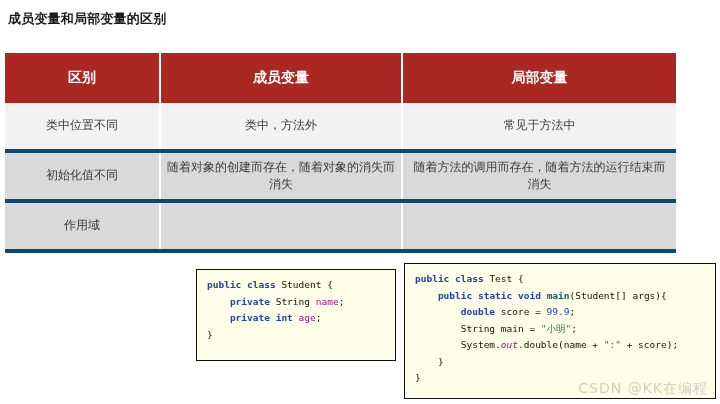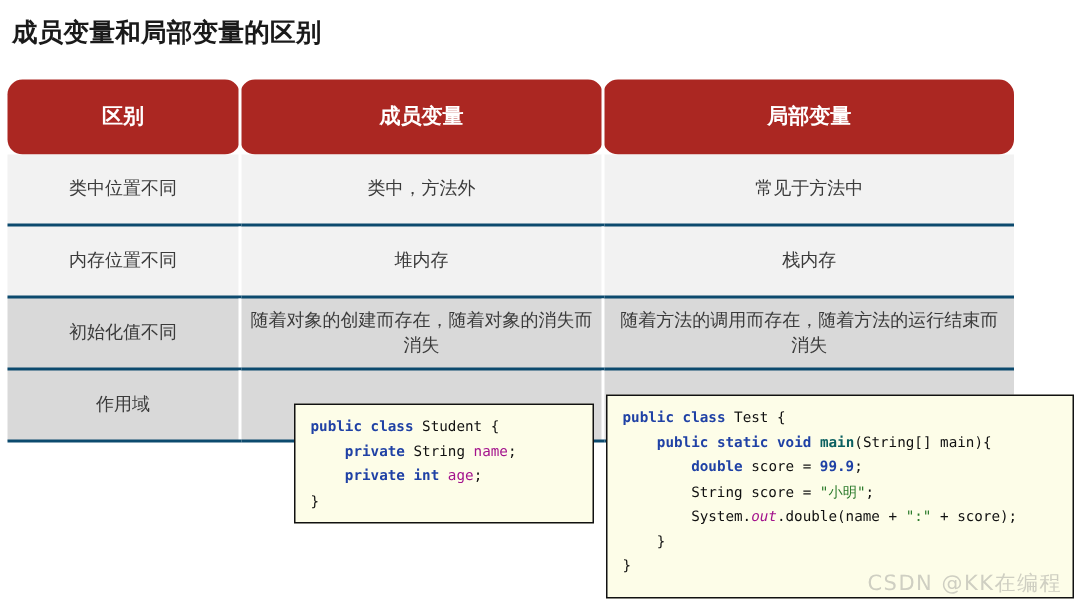--- a/index.html
+++ b/index.html
@@ -21,7 +21,7 @@
     position: absolute;
     left: 8px;
     top: 10px;
-    font-size: 17px;
+    font-size: 13px;
     font-weight: bold;
     color: #1a1a1a;
     letter-spacing: 0.2px;

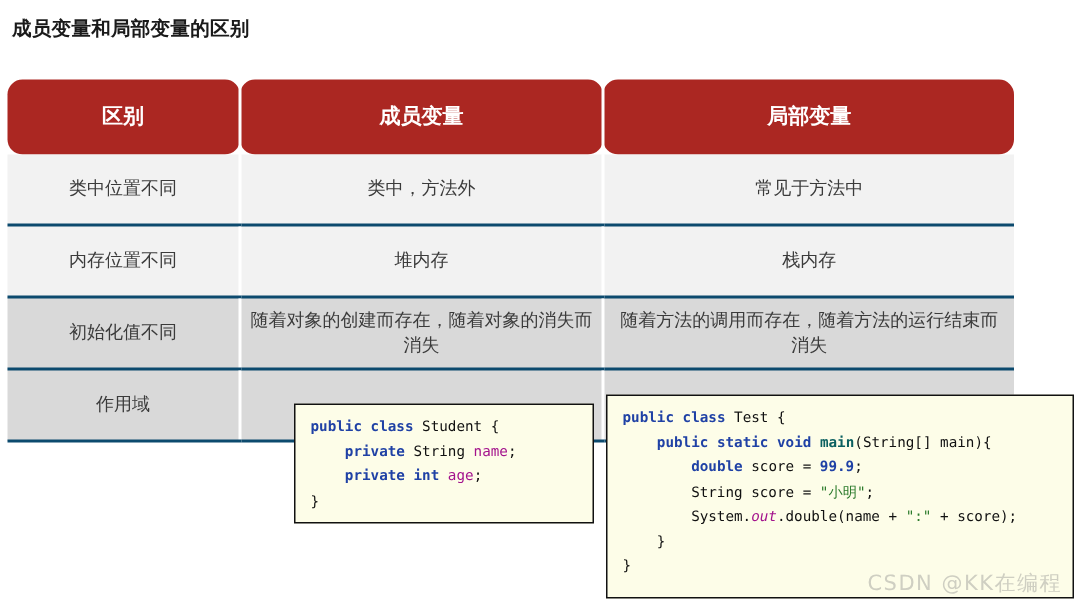--- a/index.html
+++ b/index.html
@@ -51,7 +51,6 @@
     vertical-align: middle;
     border-right: 2px solid #ffffff;
     padding: 0 4px;
-    border-radius: 10px;
   }
   #comparison-table th:last-child { border-right: none; margin-left: 26px; }
 

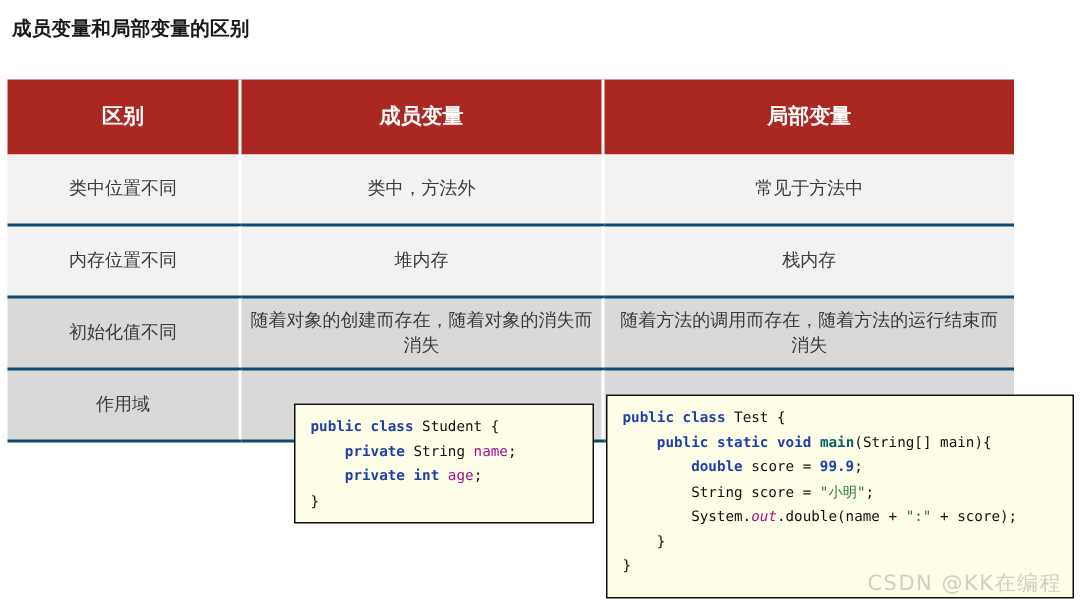--- a/index.html
+++ b/index.html
@@ -62,7 +62,7 @@
     height: 42px;
     padding: 2px 6px;
     border-right: 2px solid #ffffff;
-    border-bottom: 2px solid #0c4a6e;
+    border-bottom: 4px solid #0c4a6e;
     line-height: 1.45;
   }
   #comparison-table td:last-child { border-right: none; }

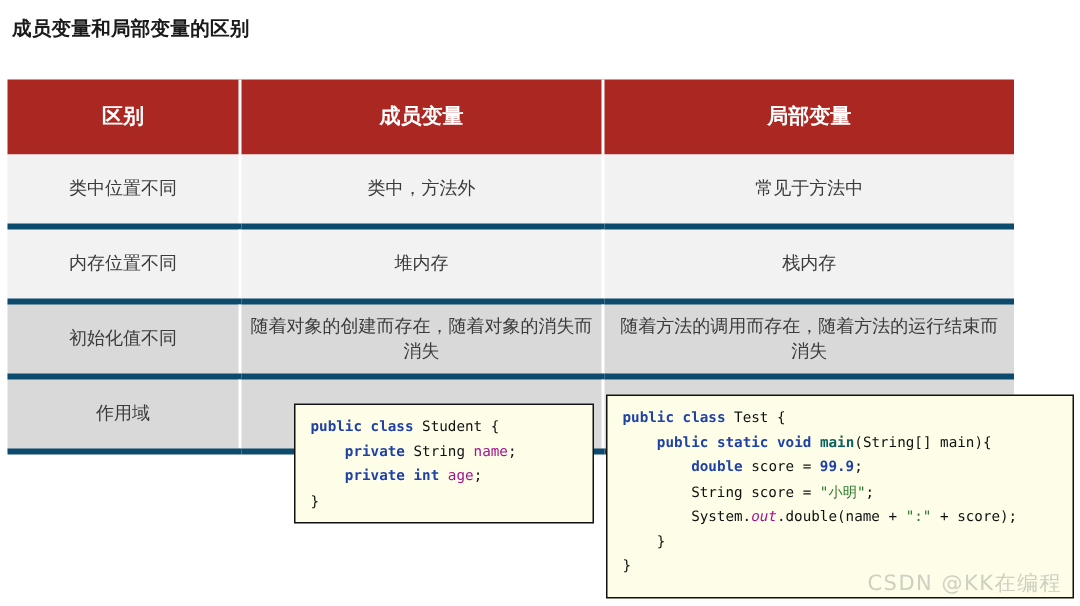--- a/index.html
+++ b/index.html
@@ -141,11 +141,6 @@
       <td>类中，方法外</td>
       <td>常见于方法中</td>
     </tr>
-    <tr class="odd">
-      <td>内存位置不同</td>
-      <td>堆内存</td>
-      <td>栈内存</td>
-    </tr>
     <tr class="even">
       <td>初始化值不同</td>
       <td>随着对象的创建而存在，随着对象的消失而消失</td>

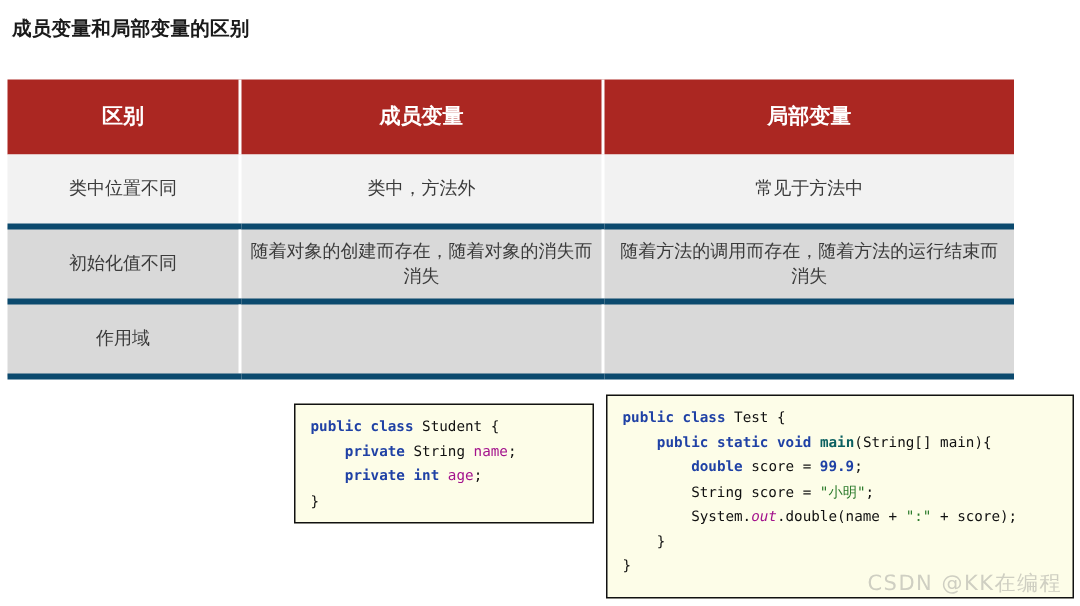--- a/index.html
+++ b/index.html
@@ -86,7 +86,7 @@
     left: 196px;
     top: 269px;
     width: 200px;
-    height: 80px;
+    height: 92px;
     padding: 7px 0 7px 10px;
   }
   #code-block-local {

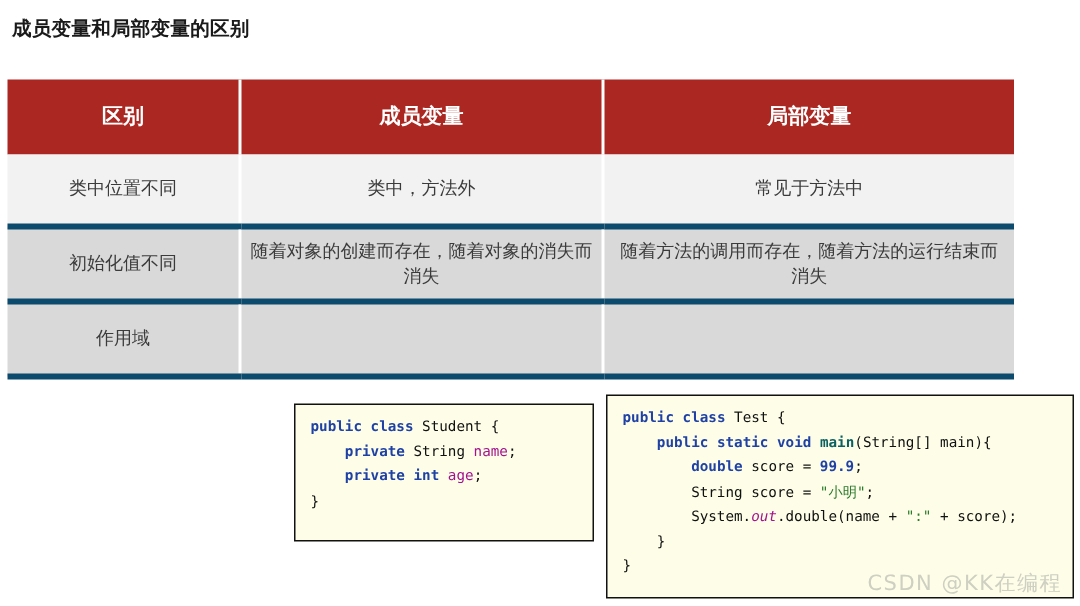--- a/index.html
+++ b/index.html
@@ -160,7 +160,7 @@
 <span class="pl">}</span></div>
 
 <div class="code-block" id="code-block-local"><span class="kw">public</span><span class="pl"> </span><span class="kw">class</span><span class="pl"> Test {</span>
-<span class="pl">    </span><span class="kw">public</span><span class="pl"> </span><span class="kw">static</span><span class="pl"> </span><span class="kw">void</span><span class="pl"> </span><span class="mth">main</span><span class="pl">(String[] main){</span>
+<span class="pl">    </span><span class="kw">public</span><span class="pl"> </span><span class="kw">static</span><span class="pl"> </span><span class="kw">void</span><span class="pl"> </span><span class="mth">main</span><span class="pl">(Student[] args){</span>
 <span class="pl">        </span><span class="kw">double</span><span class="pl"> score = </span><span class="num">99.9</span><span class="pl">;</span>
 <span class="pl">        String score = </span><span class="str">"小明"</span><span class="pl">;</span>
 <span class="pl">        System.</span><span class="stat">out</span><span class="pl">.double(name + </span><span class="str">":"</span><span class="pl"> + score);</span>

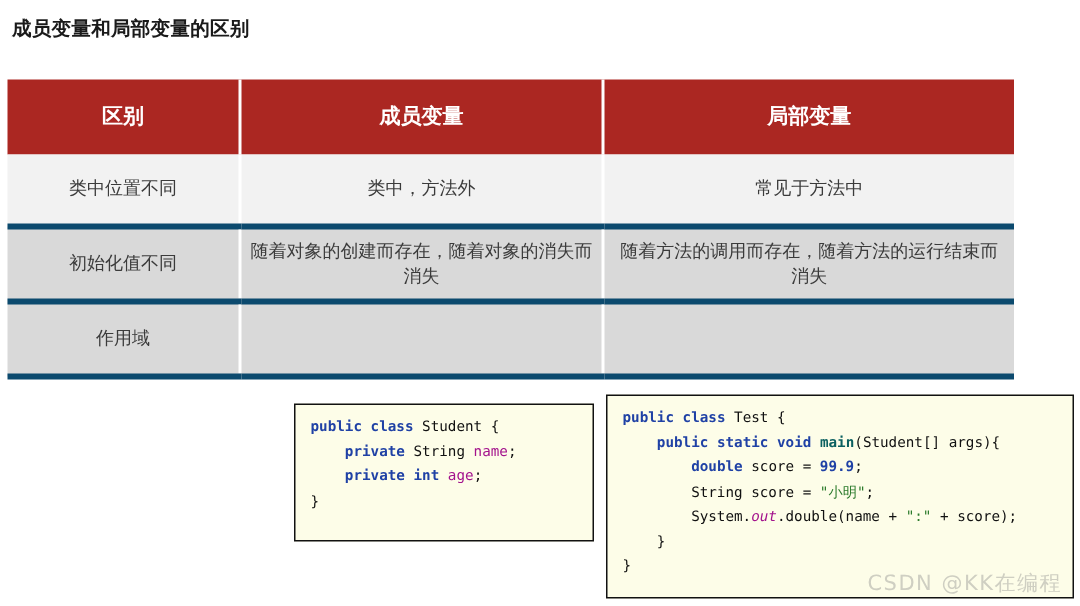--- a/index.html
+++ b/index.html
@@ -100,7 +100,7 @@
   .typ  { color: #111111; }
   .fld  { color: #a3128c; }
   .mth  { color: #0b6060; font-weight: bold; }
-  .num  { color: #1f41a5; font-weight: bold; }
+  .num  { color: #1f41a5; font-weight: normal; }
   .str  { color: #2a7a2a; }
   .stat { color: #a3128c; font-style: italic; }
   .pl   { color: #111111; }

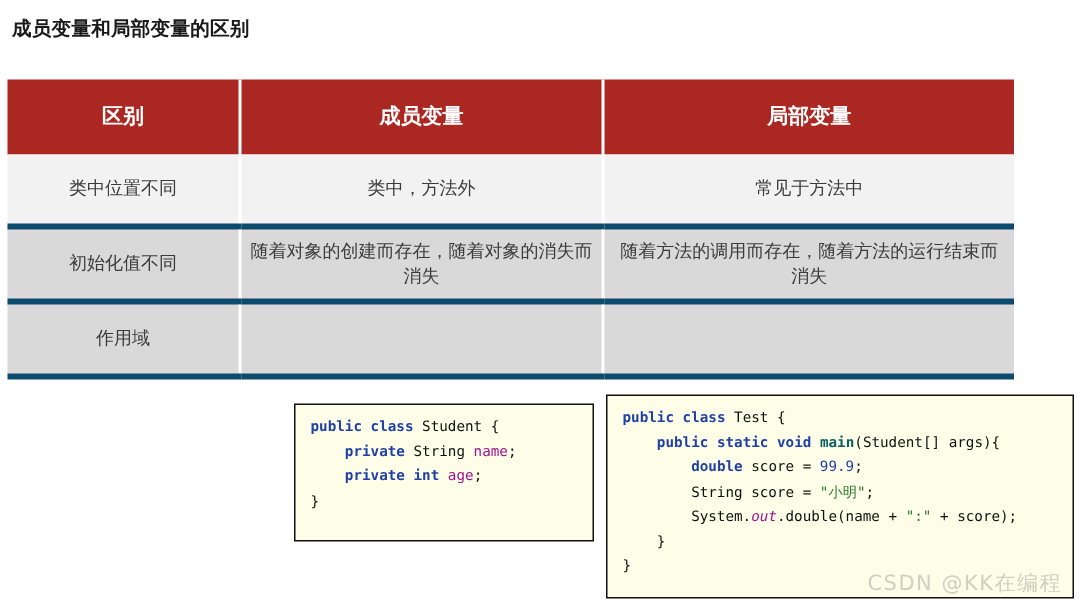--- a/index.html
+++ b/index.html
@@ -162,7 +162,7 @@
 <div class="code-block" id="code-block-local"><span class="kw">public</span><span class="pl"> </span><span class="kw">class</span><span class="pl"> Test {</span>
 <span class="pl">    </span><span class="kw">public</span><span class="pl"> </span><span class="kw">static</span><span class="pl"> </span><span class="kw">void</span><span class="pl"> </span><span class="mth">main</span><span class="pl">(Student[] args){</span>
 <span class="pl">        </span><span class="kw">double</span><span class="pl"> score = </span><span class="num">99.9</span><span class="pl">;</span>
-<span class="pl">        String score = </span><span class="str">"小明"</span><span class="pl">;</span>
+<span class="pl">        String main = </span><span class="str">"小明"</span><span class="pl">;</span>
 <span class="pl">        System.</span><span class="stat">out</span><span class="pl">.double(name + </span><span class="str">":"</span><span class="pl"> + score);</span>
 <span class="pl">    }</span>
 <span class="pl">}</span></div>

